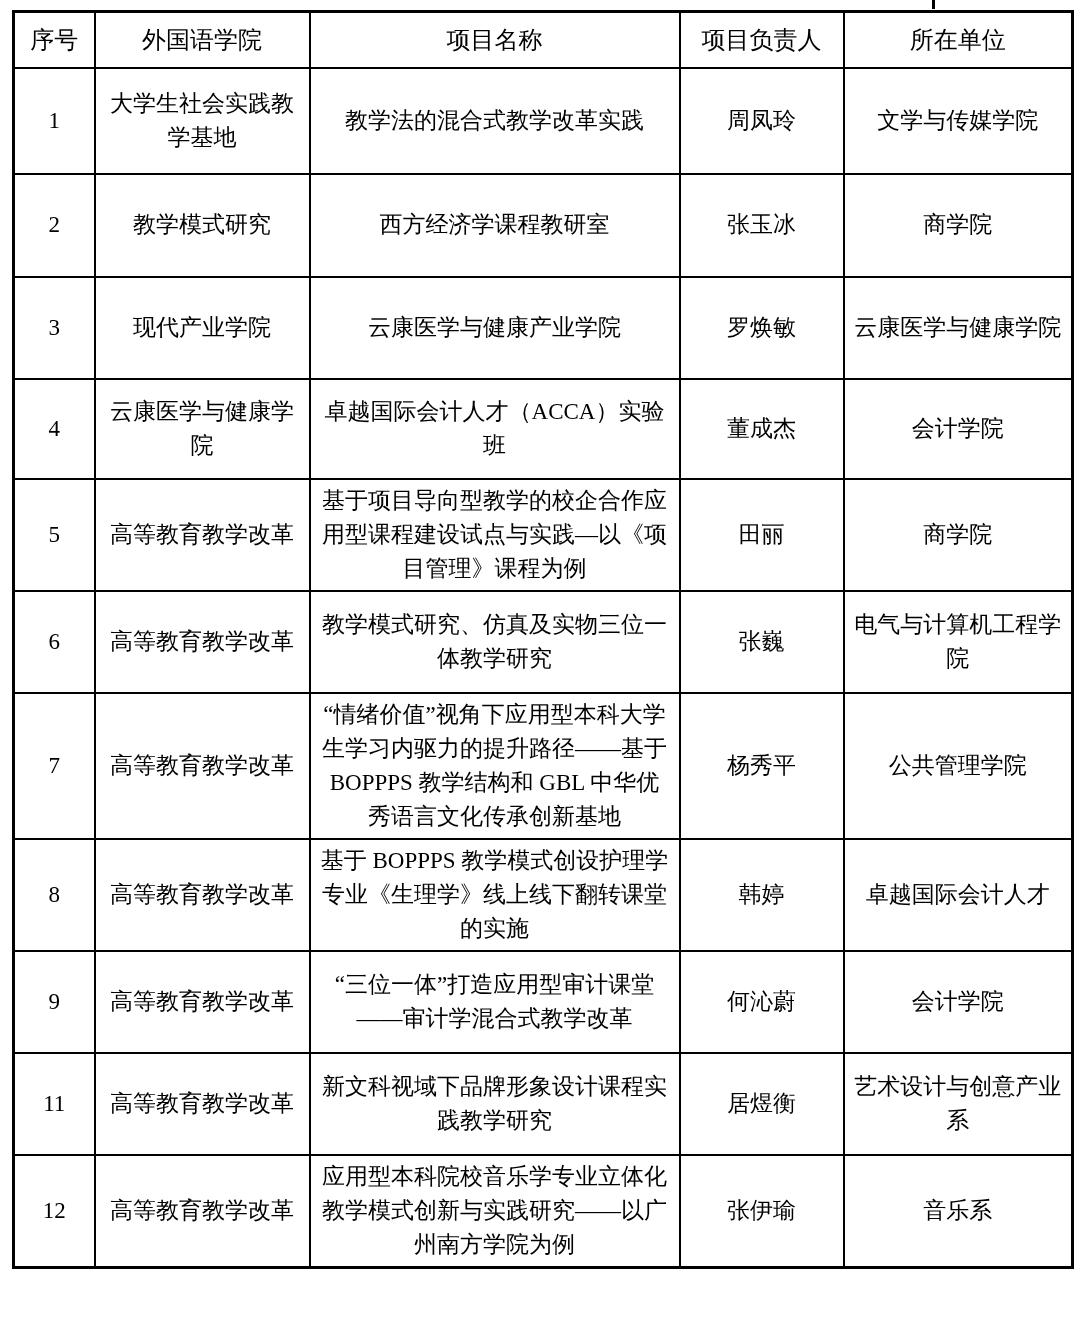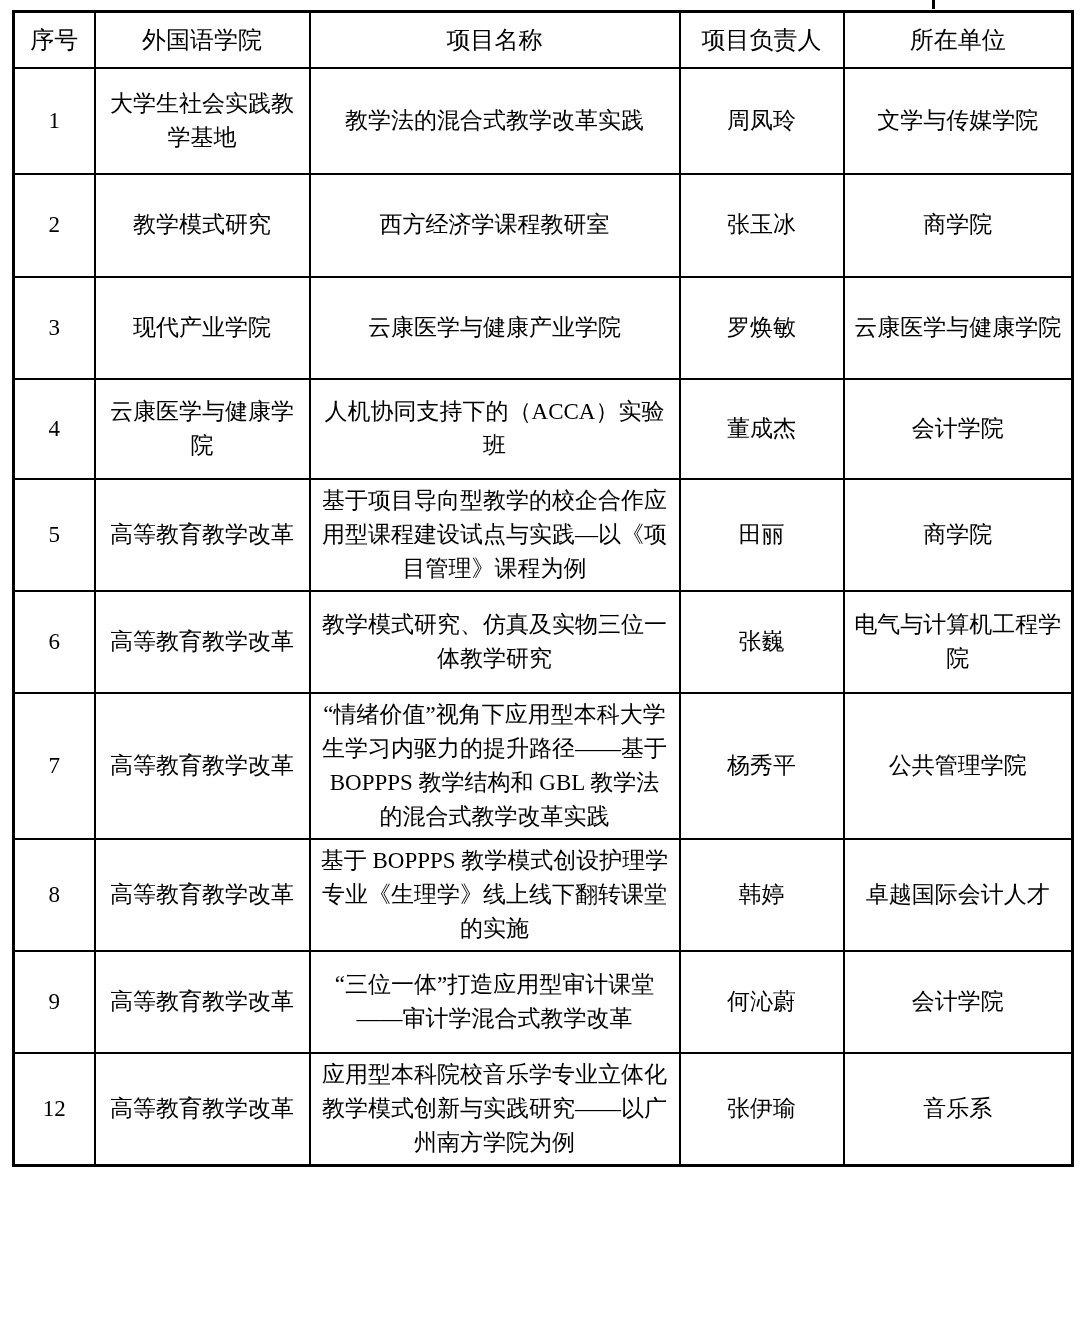--- a/index.html
+++ b/index.html
@@ -120,7 +120,7 @@
       <tr>
         <td>4</td>
         <td>云康医学与健康学院</td>
-        <td>人机协同支持下的（ACCA）实验班</td>
+        <td>卓越国际会计人才（ACCA）实验班</td>
         <td>董成杰</td>
         <td>会计学院</td>
       </tr>

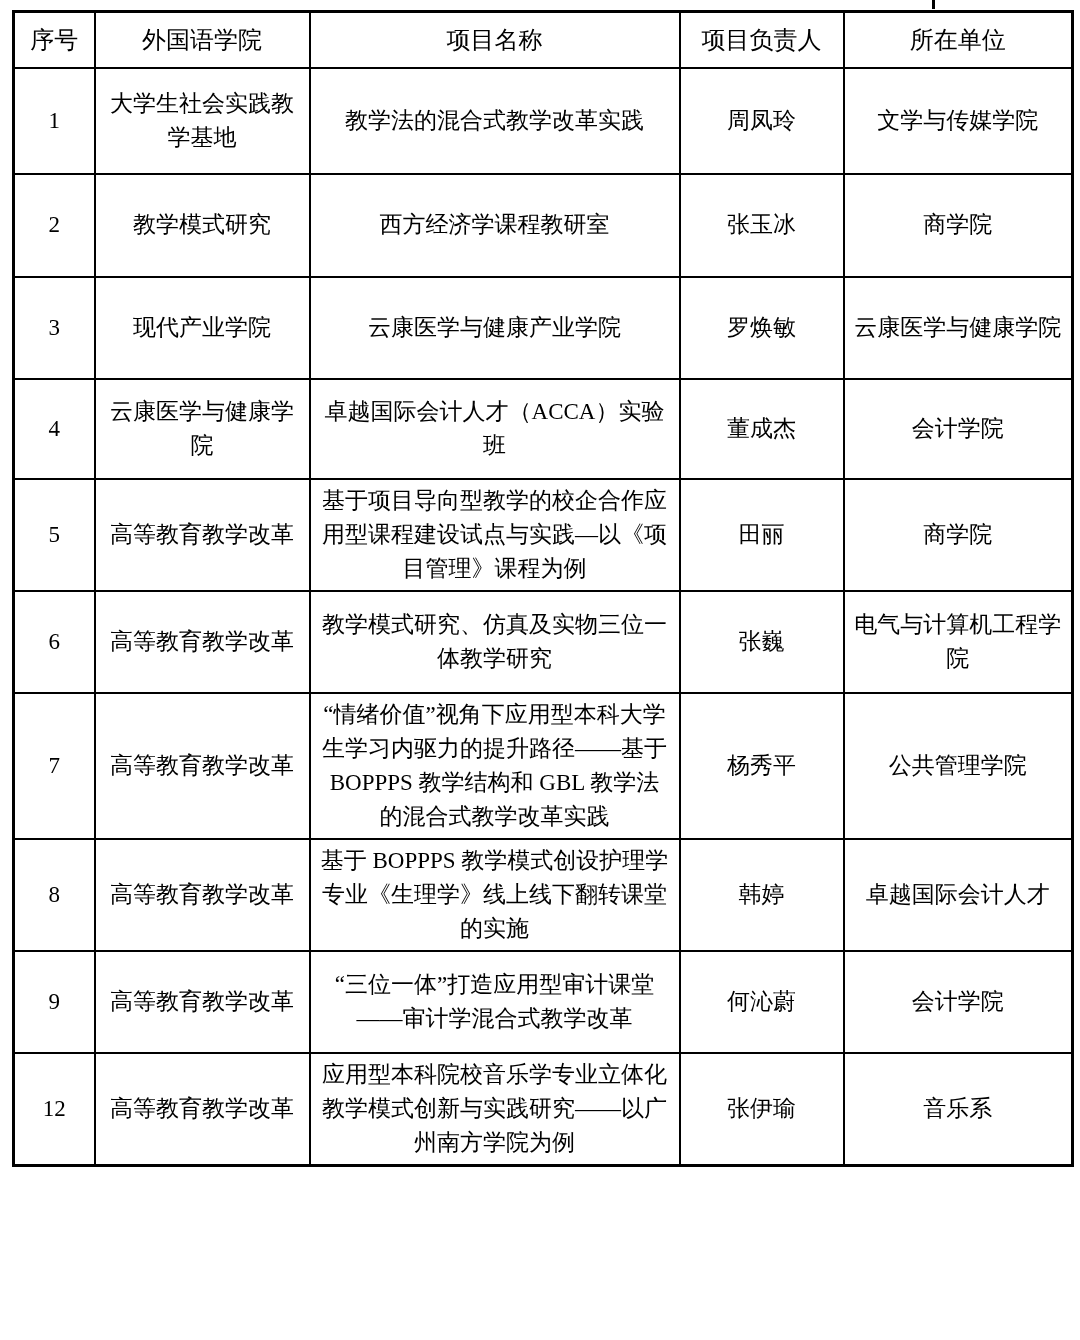--- a/index.html
+++ b/index.html
@@ -141,7 +141,7 @@
       <tr>
         <td>7</td>
         <td>高等教育教学改革</td>
-        <td>“情绪价值”视角下应用型本科大学生学习内驱力的提升路径——基于 BOPPPS 教学结构和 GBL 教学法的混合式教学改革实践</td>
+        <td>“情绪价值”视角下应用型本科大学生学习内驱力的提升路径——基于 BOPPPS 教学结构和 GBL 中华优秀语言文化传承创新基地</td>
         <td>杨秀平</td>
         <td>公共管理学院</td>
       </tr>

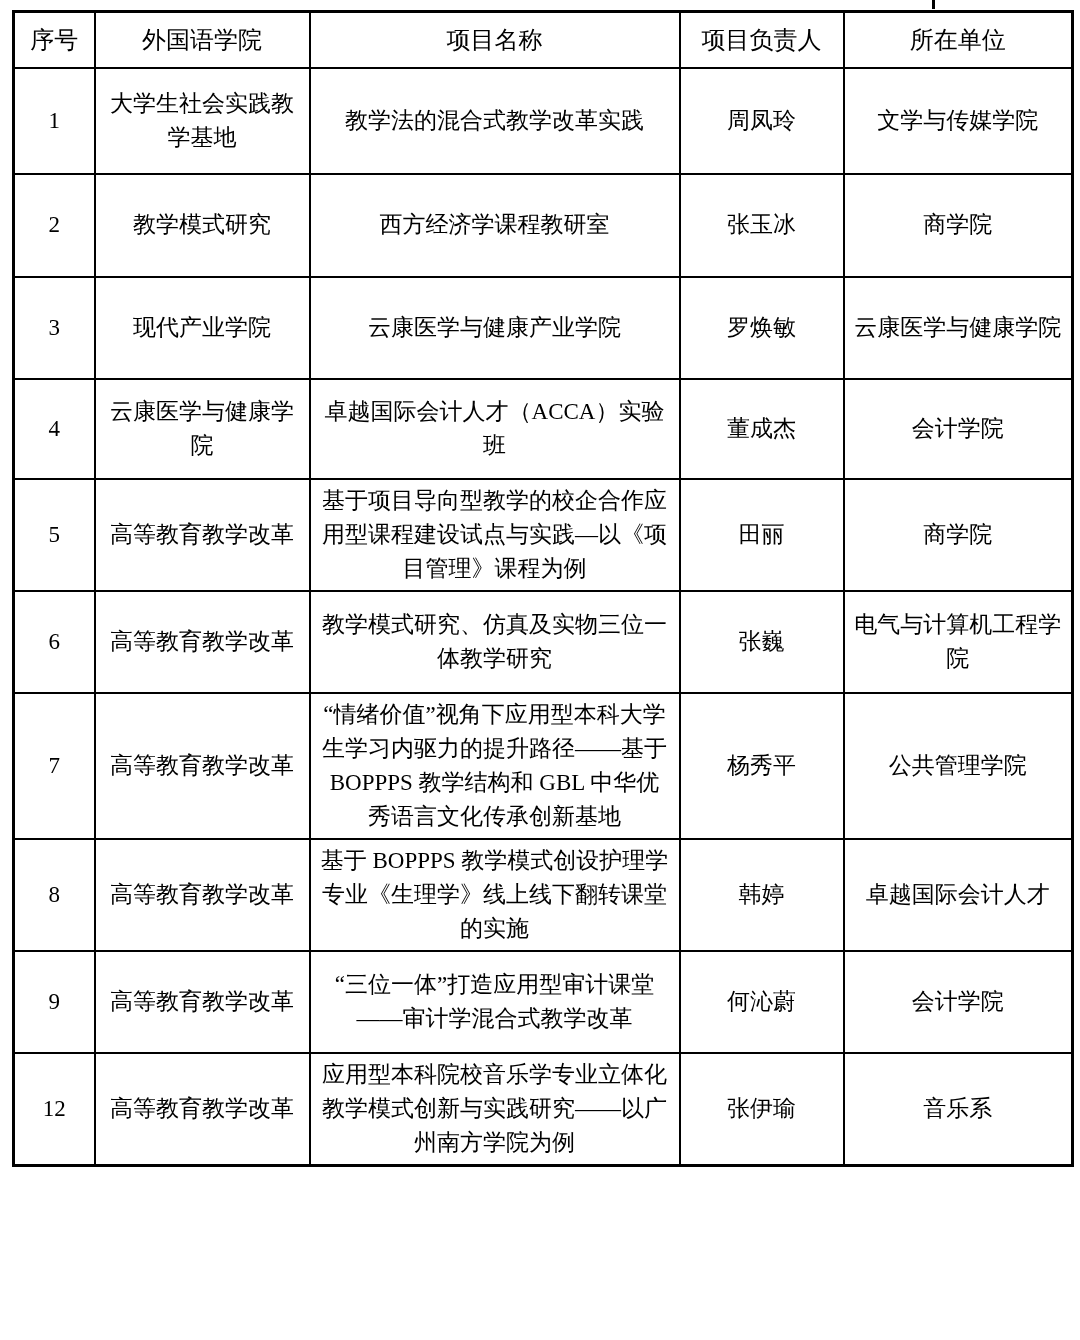--- a/index.html
+++ b/index.html
@@ -160,6 +160,13 @@
         <td>会计学院</td>
       </tr>
       <tr>
+        <td>11</td>
+        <td>高等教育教学改革</td>
+        <td>新文科视域下品牌形象设计课程实践教学研究</td>
+        <td>居煜衡</td>
+        <td>艺术设计与创意产业系</td>
+      </tr>
+      <tr>
         <td>12</td>
         <td>高等教育教学改革</td>
         <td>应用型本科院校音乐学专业立体化教学模式创新与实践研究——以广州南方学院为例</td>

